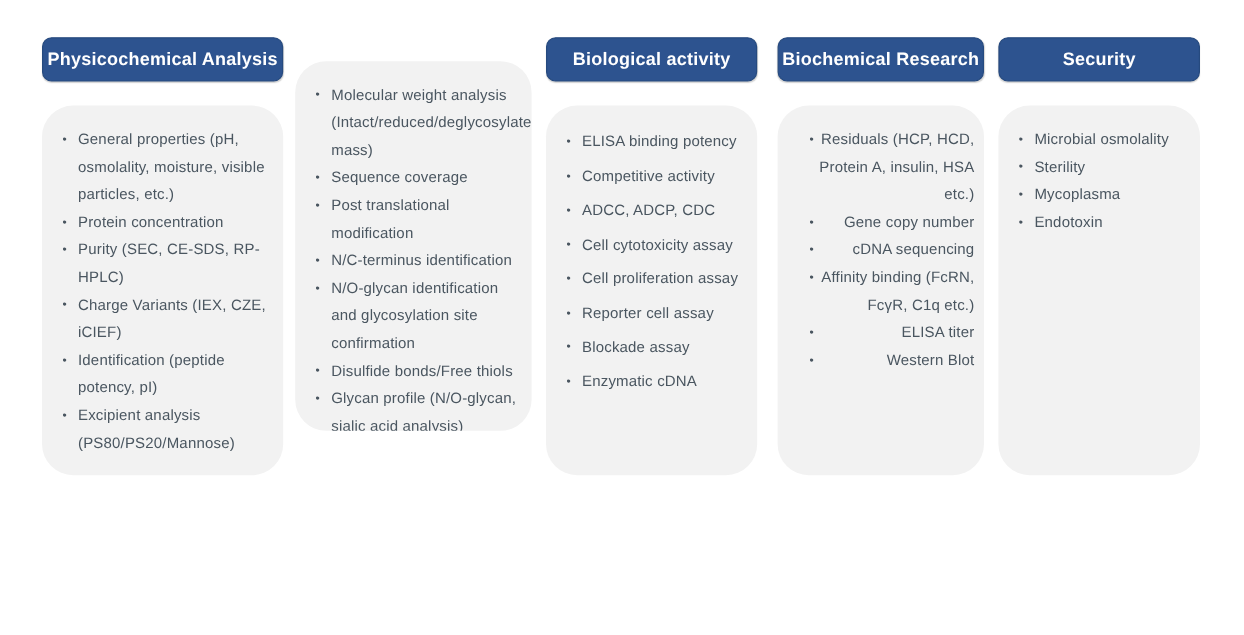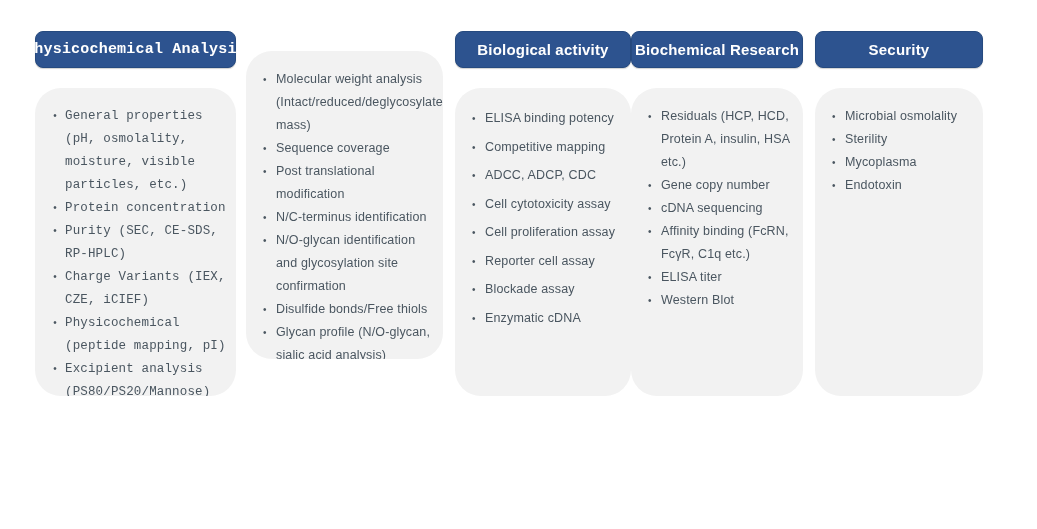--- a/index.html
+++ b/index.html
@@ -20,7 +20,7 @@
     padding:31px 0 0 35px;
   }
   .column{display:flex;flex-direction:column;flex:0 0 auto;}
-  .col-0{width:201px;font-family:Liberation Mono, monospace;}
+  .col-0{width:201px;}
   .col-1{width:197px;margin-left:10px;}
   .col-2{width:176px;margin-left:12px;}
   .col-3{width:172px;}

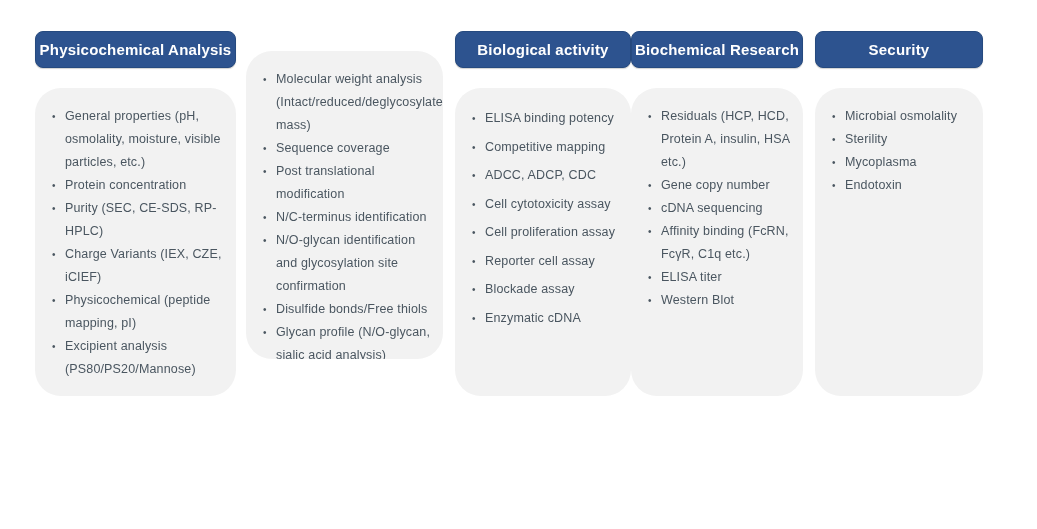--- a/index.html
+++ b/index.html
@@ -23,7 +23,7 @@
   .col-0{width:201px;}
   .col-1{width:197px;margin-left:10px;}
   .col-2{width:176px;margin-left:12px;}
-  .col-3{width:172px;}
+  .col-3{width:172px;margin-left:17px;text-align:right;}
   .col-4{width:168px;margin-left:12px;}
   .col-header{
     height:37px;border-radius:8px;

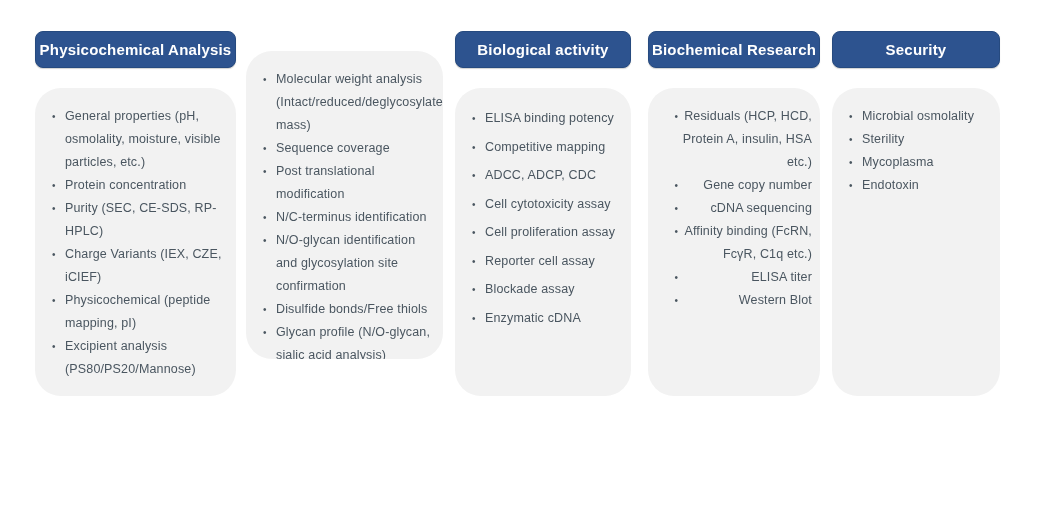--- a/index.html
+++ b/index.html
@@ -137,7 +137,7 @@
             </li>
             <li class="item">
               <span class="bullet">•</span>
-              <span class="item-text">Competitive mapping</span>
+              <span class="item-text">Competitive activity</span>
             </li>
             <li class="item">
               <span class="bullet">•</span>

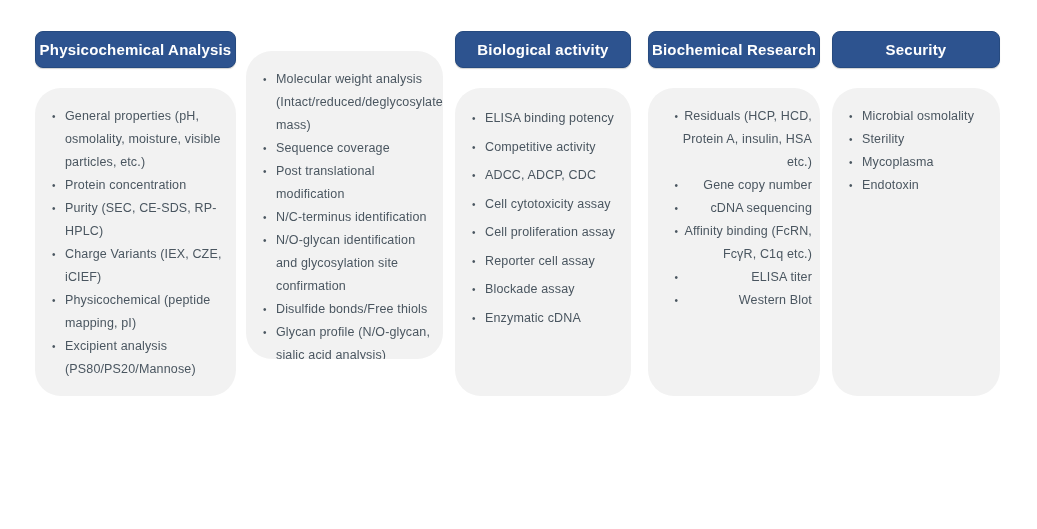--- a/index.html
+++ b/index.html
@@ -82,7 +82,7 @@
             </li>
             <li class="item">
               <span class="bullet">•</span>
-              <span class="item-text">Physicochemical (peptide mapping, pI)</span>
+              <span class="item-text">Identification (peptide potency, pI)</span>
             </li>
             <li class="item">
               <span class="bullet">•</span>

